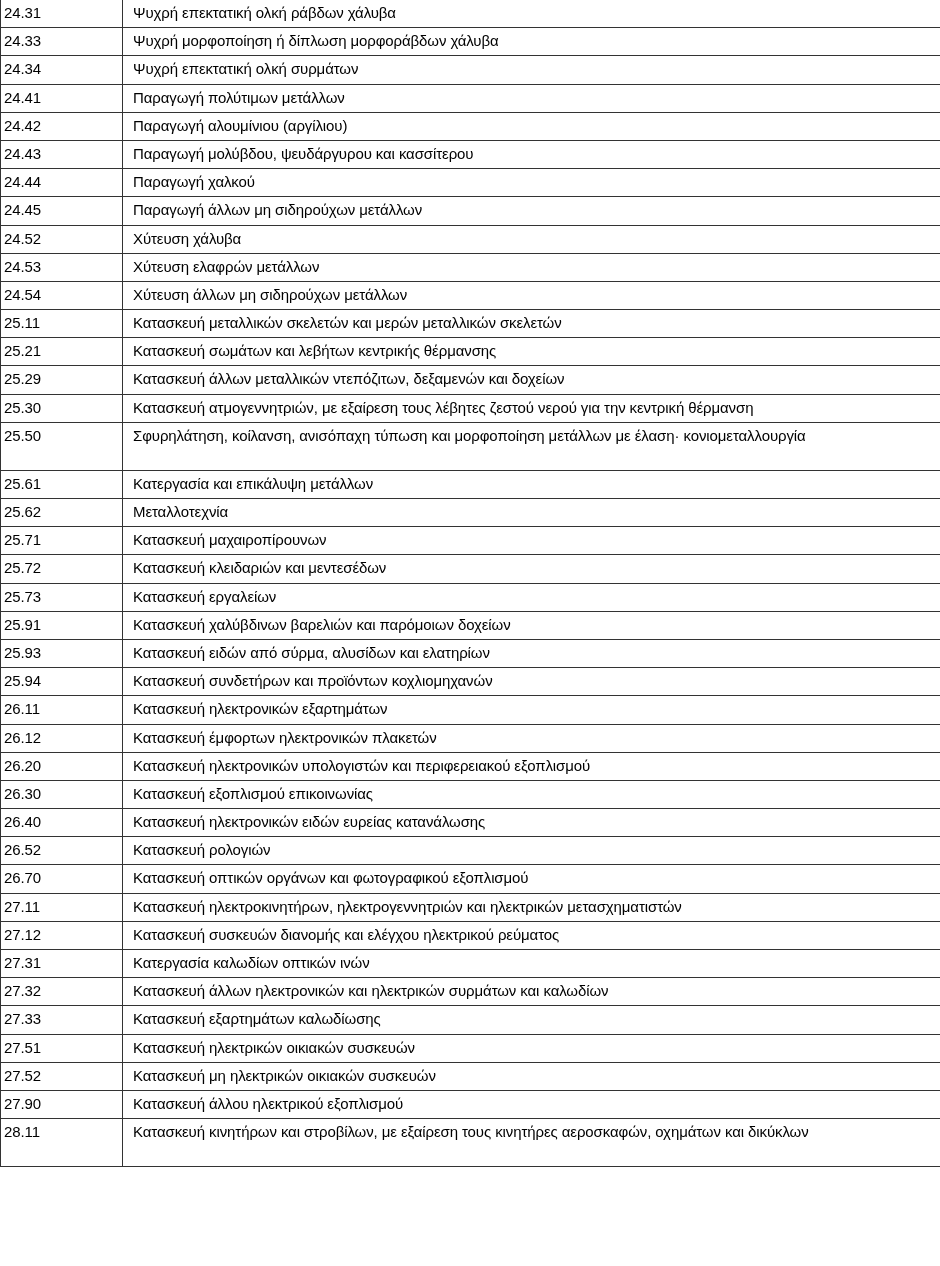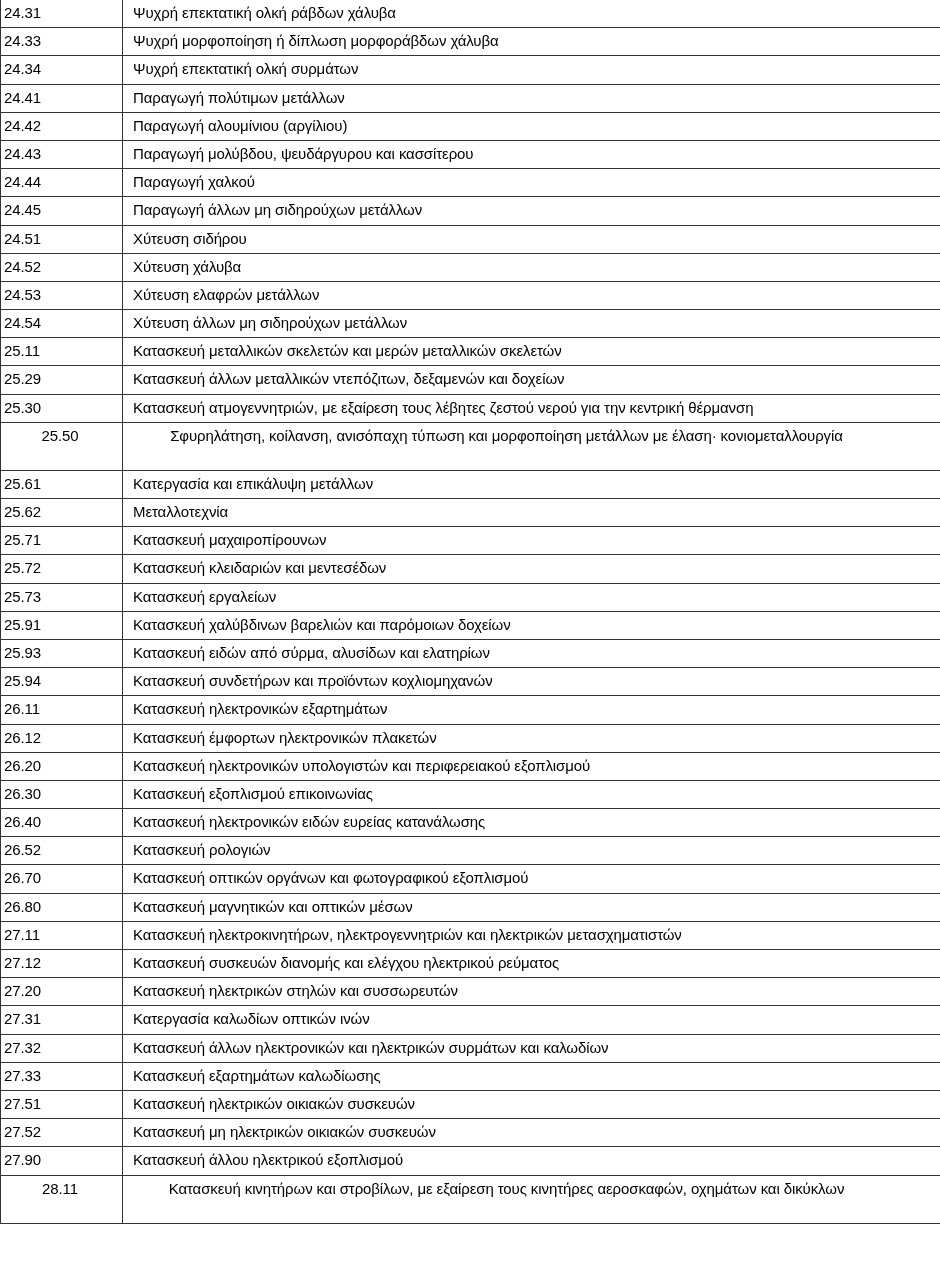--- a/index.html
+++ b/index.html
@@ -70,10 +70,6 @@
         <td class="desc">Παραγωγή άλλων μη σιδηρούχων μετάλλων</td>
       </tr>
       <tr>
-        <td class="code">24.51</td>
-        <td class="desc">Χύτευση σιδήρου</td>
-      </tr>
-      <tr>
         <td class="code">24.52</td>
         <td class="desc">Χύτευση χάλυβα</td>
       </tr>

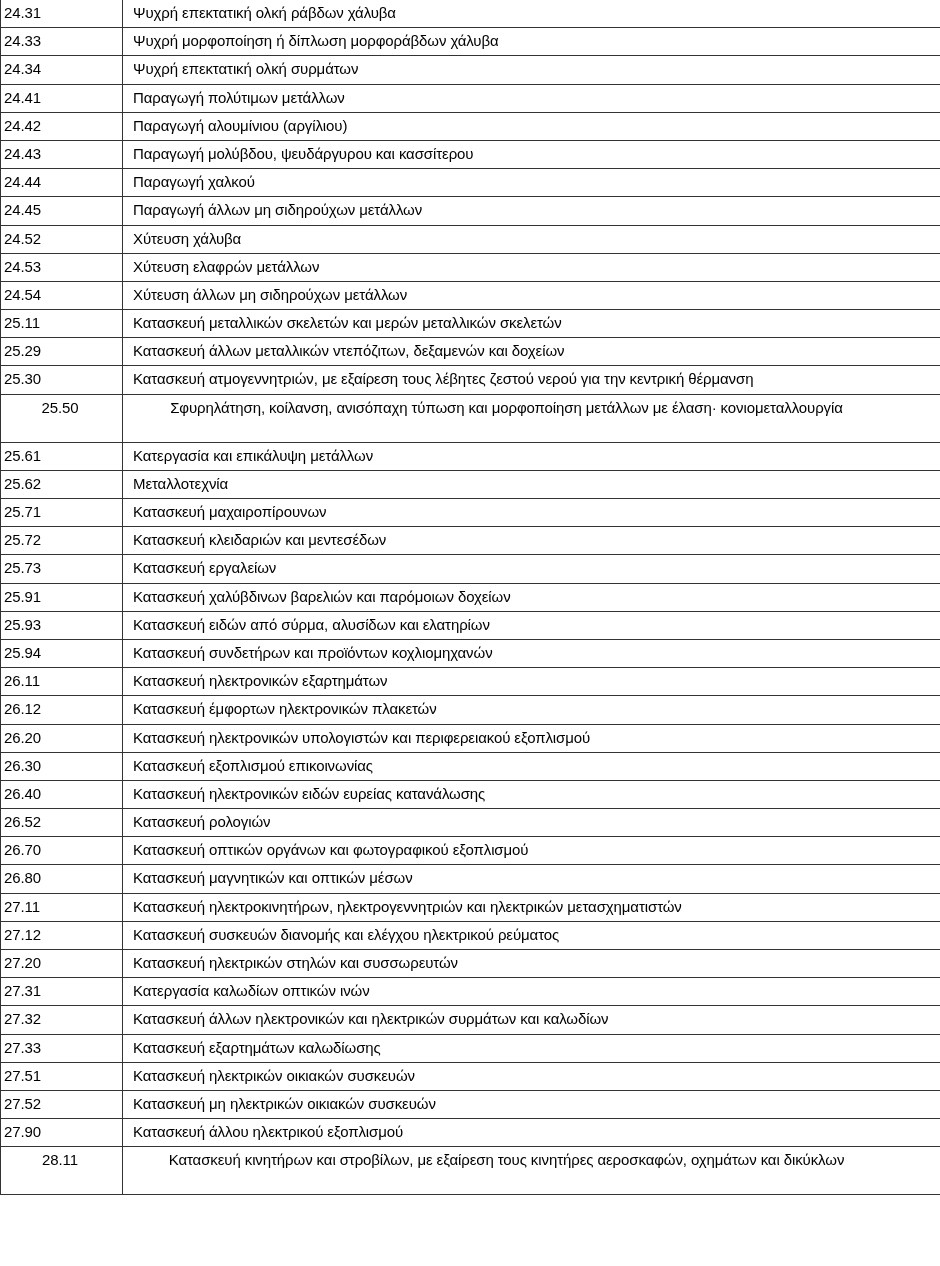--- a/index.html
+++ b/index.html
@@ -86,6 +86,10 @@
         <td class="desc">Κατασκευή μεταλλικών σκελετών και μερών μεταλλικών σκελετών</td>
       </tr>
       <tr>
+        <td class="code">25.21</td>
+        <td class="desc">Κατασκευή σωμάτων και λεβήτων κεντρικής θέρμανσης</td>
+      </tr>
+      <tr>
         <td class="code">25.29</td>
         <td class="desc">Κατασκευή άλλων μεταλλικών ντεπόζιτων, δεξαμενών και δοχείων</td>
       </tr>

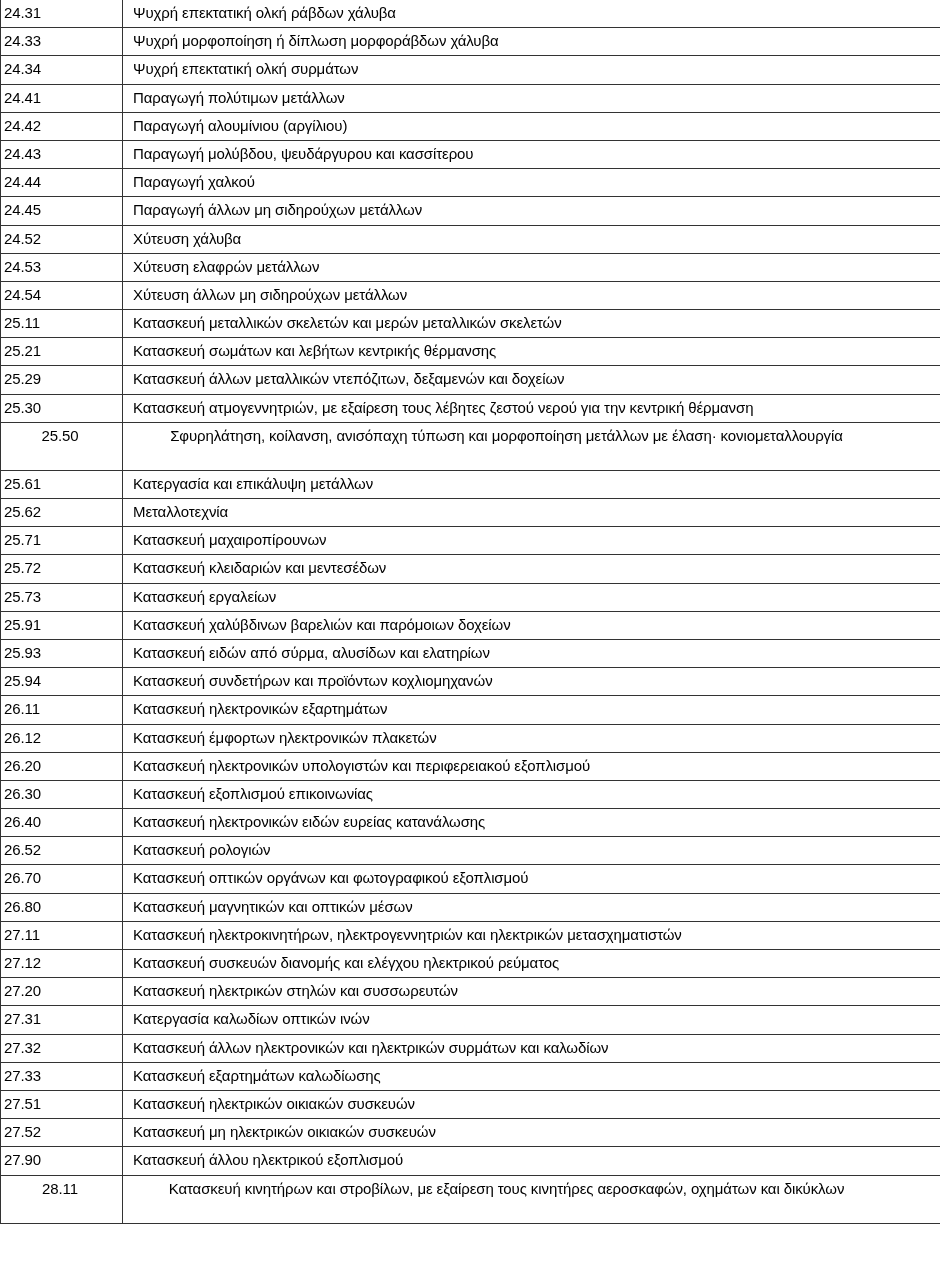--- a/index.html
+++ b/index.html
@@ -26,7 +26,7 @@
   }
   td.code { padding-left: 3px; }
   td.desc { padding-left: 10px; padding-right: 60px; border-radius: 8px; }
-  tr.tall td { height: 45px; text-align: center; }
+  tr.tall td { height: 45px; }
 </style>
 </head>
 <body>

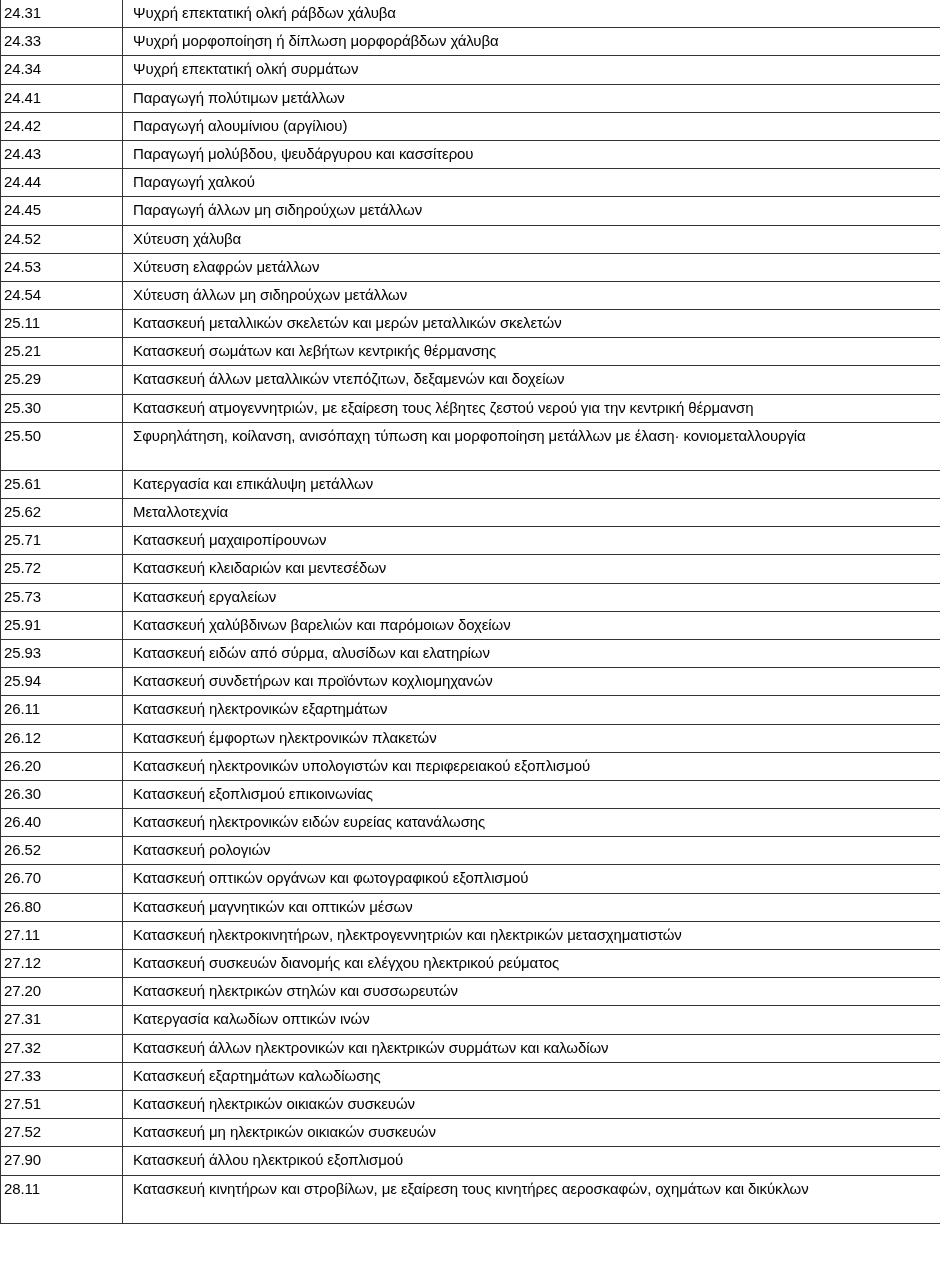--- a/index.html
+++ b/index.html
@@ -162,10 +162,6 @@
         <td class="desc">Κατασκευή οπτικών οργάνων και φωτογραφικού εξοπλισμού</td>
       </tr>
       <tr>
-        <td class="code">26.80</td>
-        <td class="desc">Κατασκευή μαγνητικών και οπτικών μέσων</td>
-      </tr>
-      <tr>
         <td class="code">27.11</td>
         <td class="desc">Κατασκευή ηλεκτροκινητήρων, ηλεκτρογεννητριών και ηλεκτρικών μετασχηματιστών</td>
       </tr>

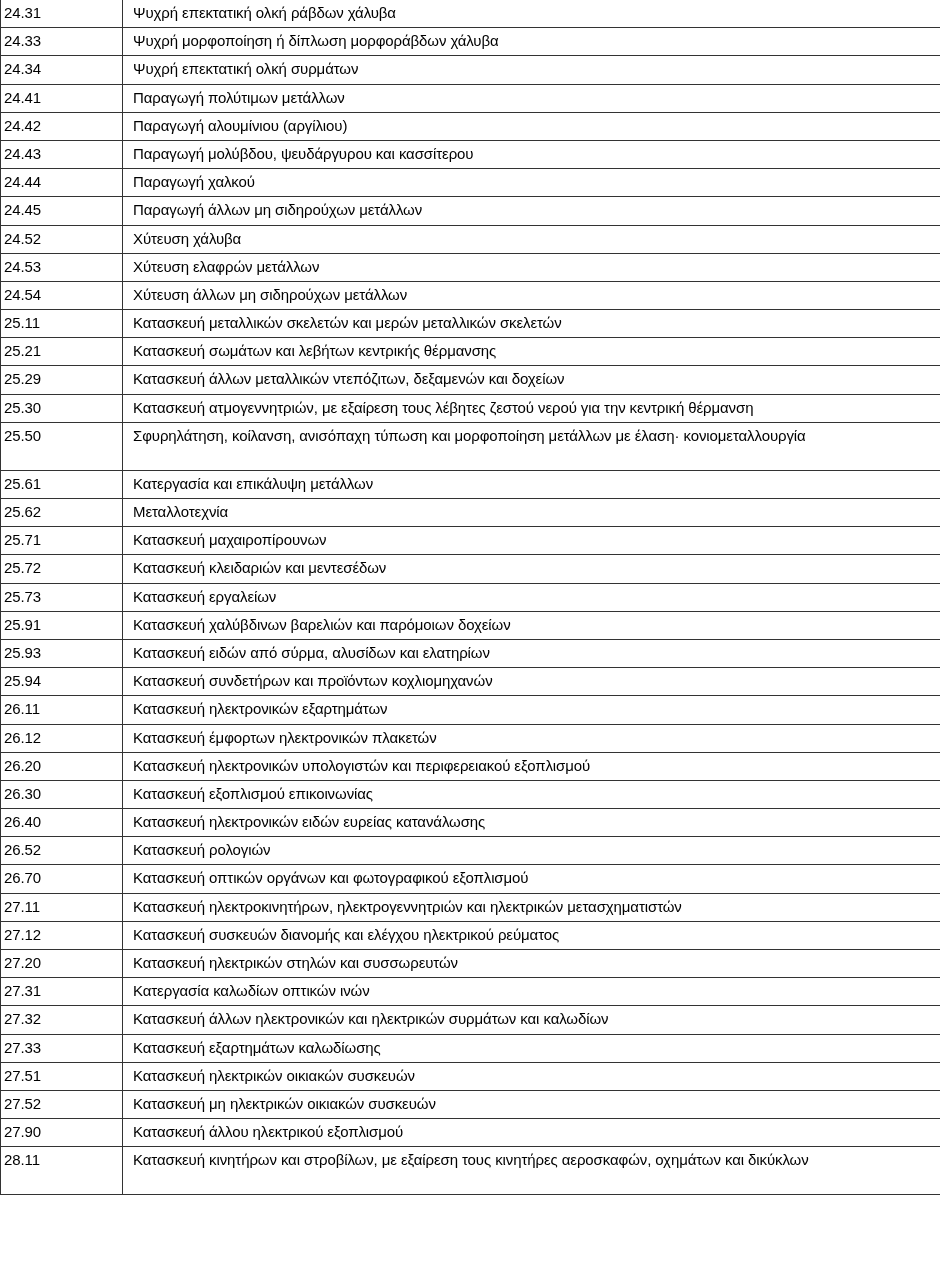--- a/index.html
+++ b/index.html
@@ -170,10 +170,6 @@
         <td class="desc">Κατασκευή συσκευών διανομής και ελέγχου ηλεκτρικού ρεύματος</td>
       </tr>
       <tr>
-        <td class="code">27.20</td>
-        <td class="desc">Κατασκευή ηλεκτρικών στηλών και συσσωρευτών</td>
-      </tr>
-      <tr>
         <td class="code">27.31</td>
         <td class="desc">Κατεργασία καλωδίων οπτικών ινών</td>
       </tr>

